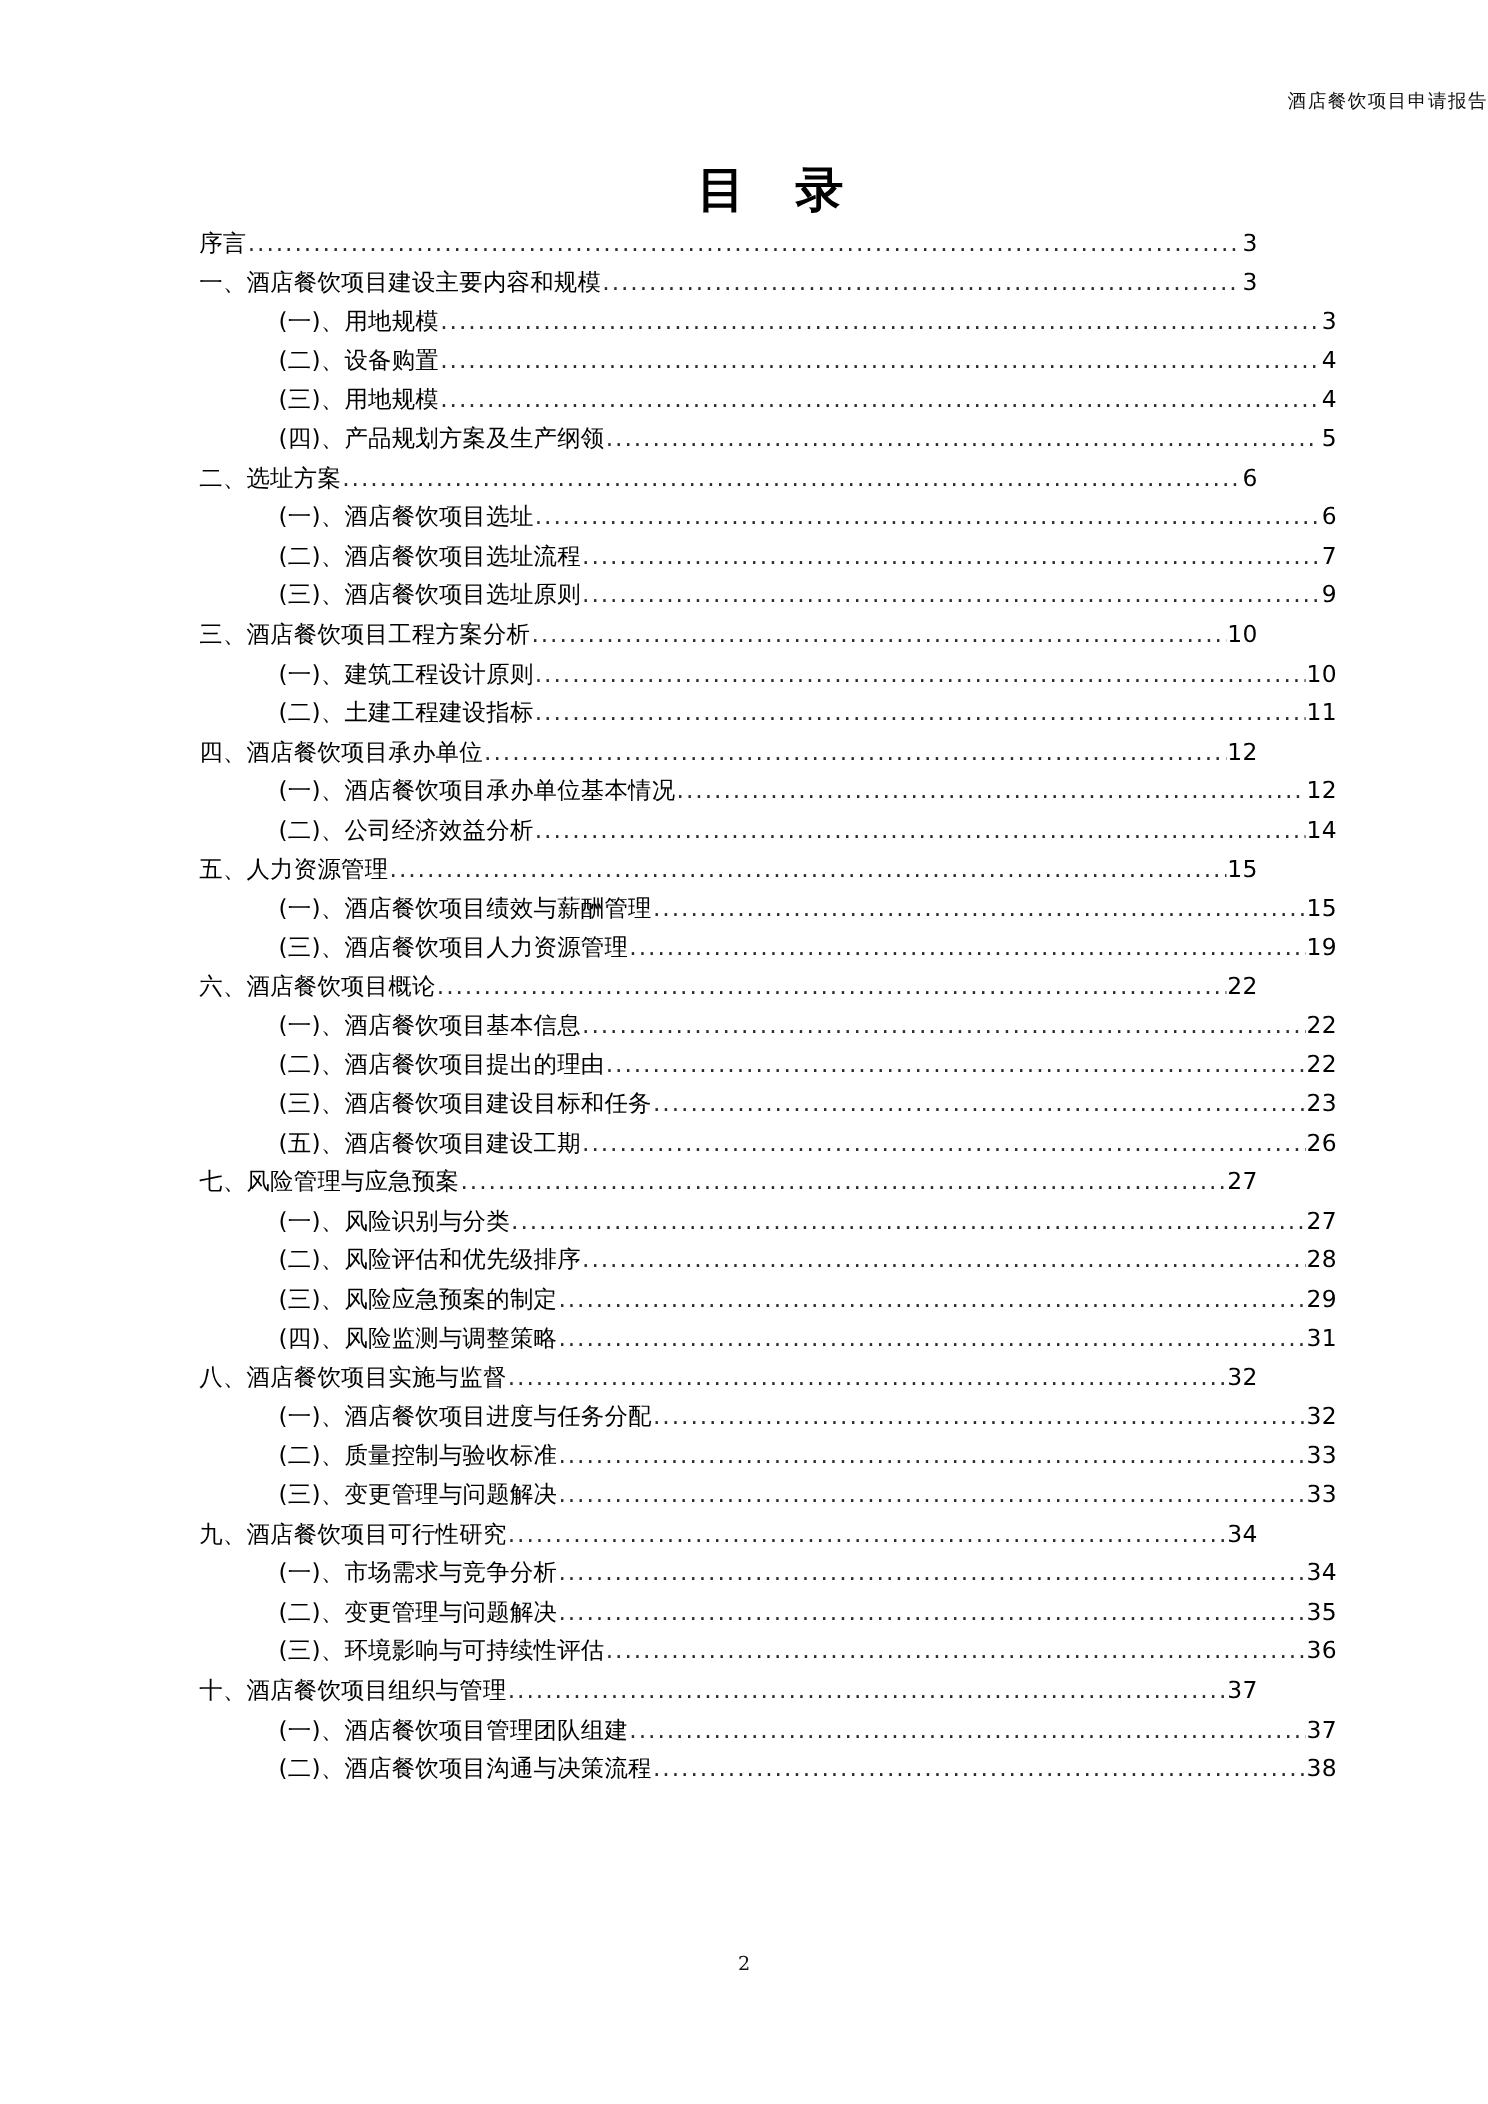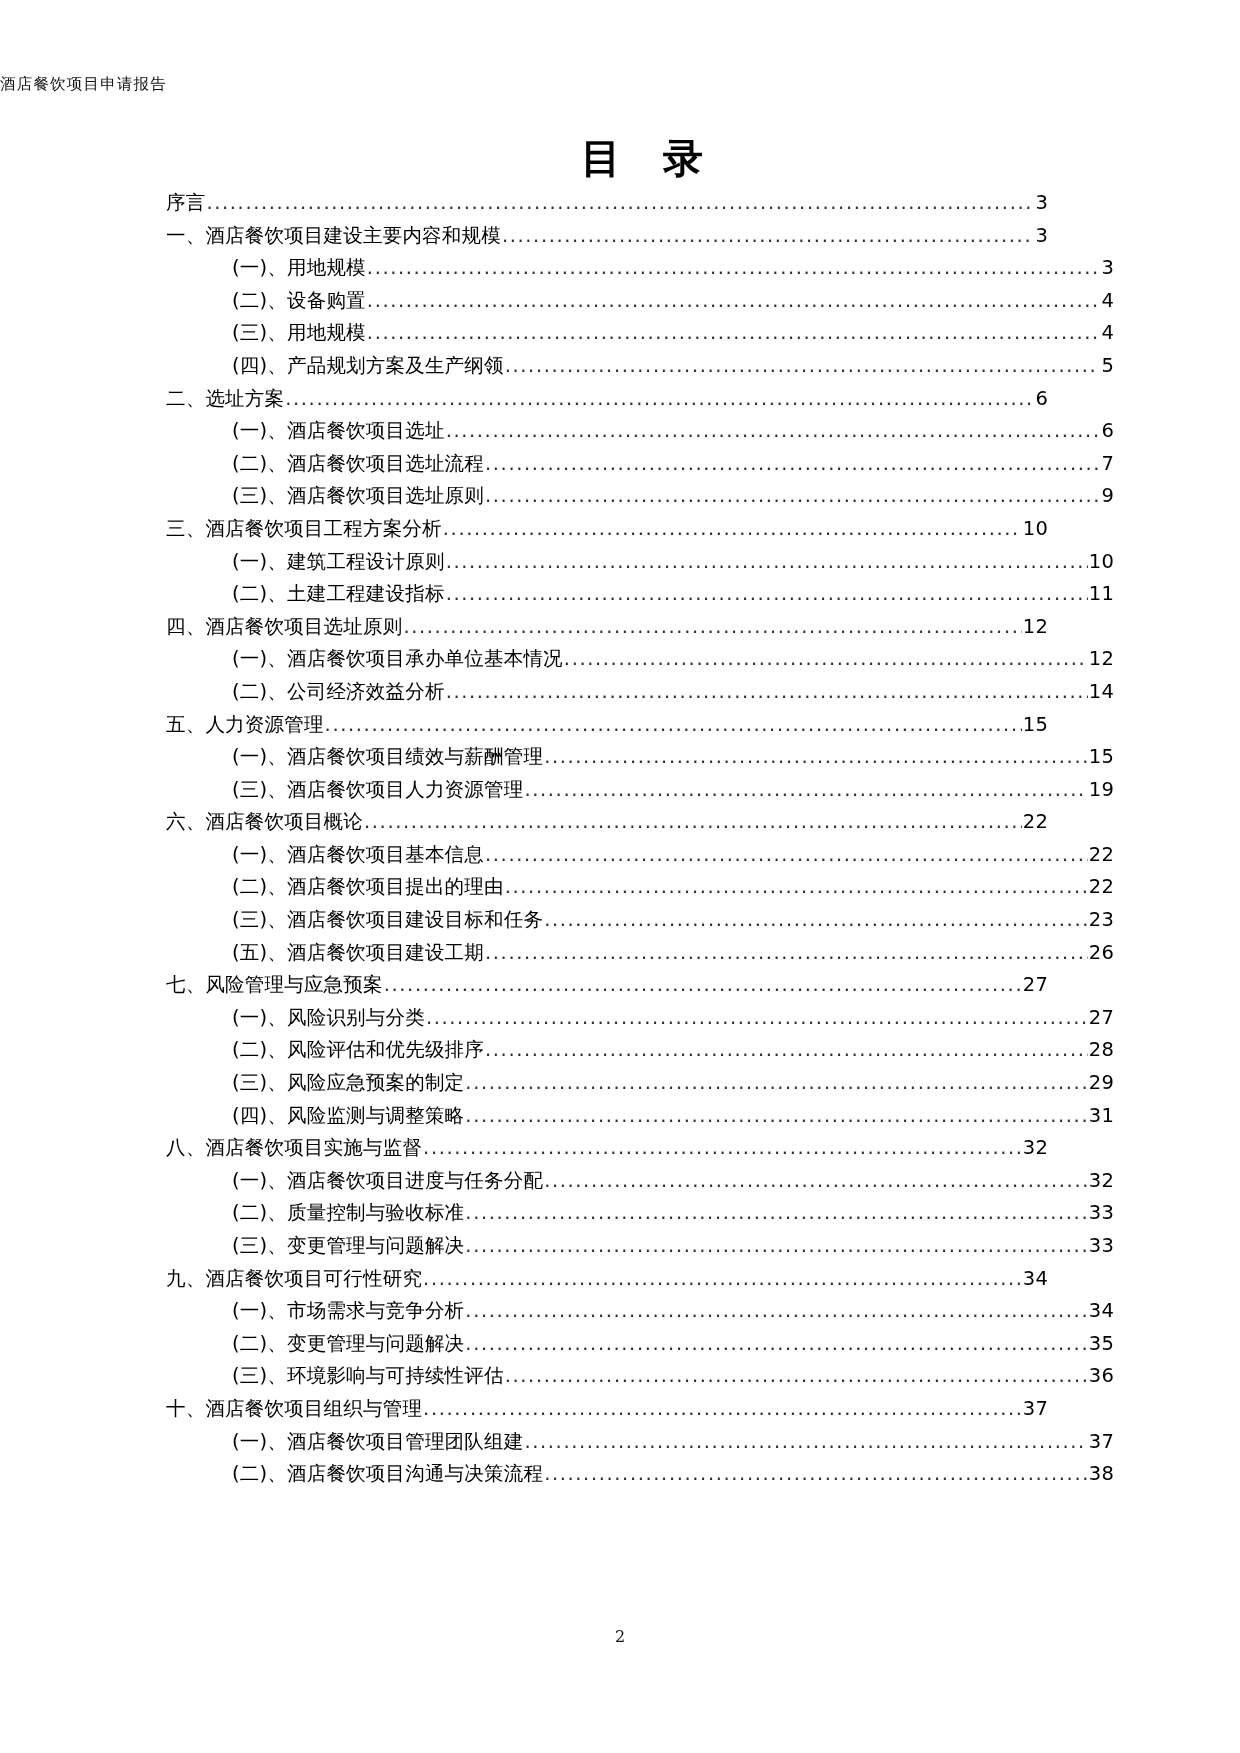--- a/index.html
+++ b/index.html
@@ -25,7 +25,7 @@
     top: 74px;
     left: 0;
     right: 0;
-    text-align: left;
+    text-align: right;
     font-size: 15.5px;
     letter-spacing: 1.2px;
     color: #111111;

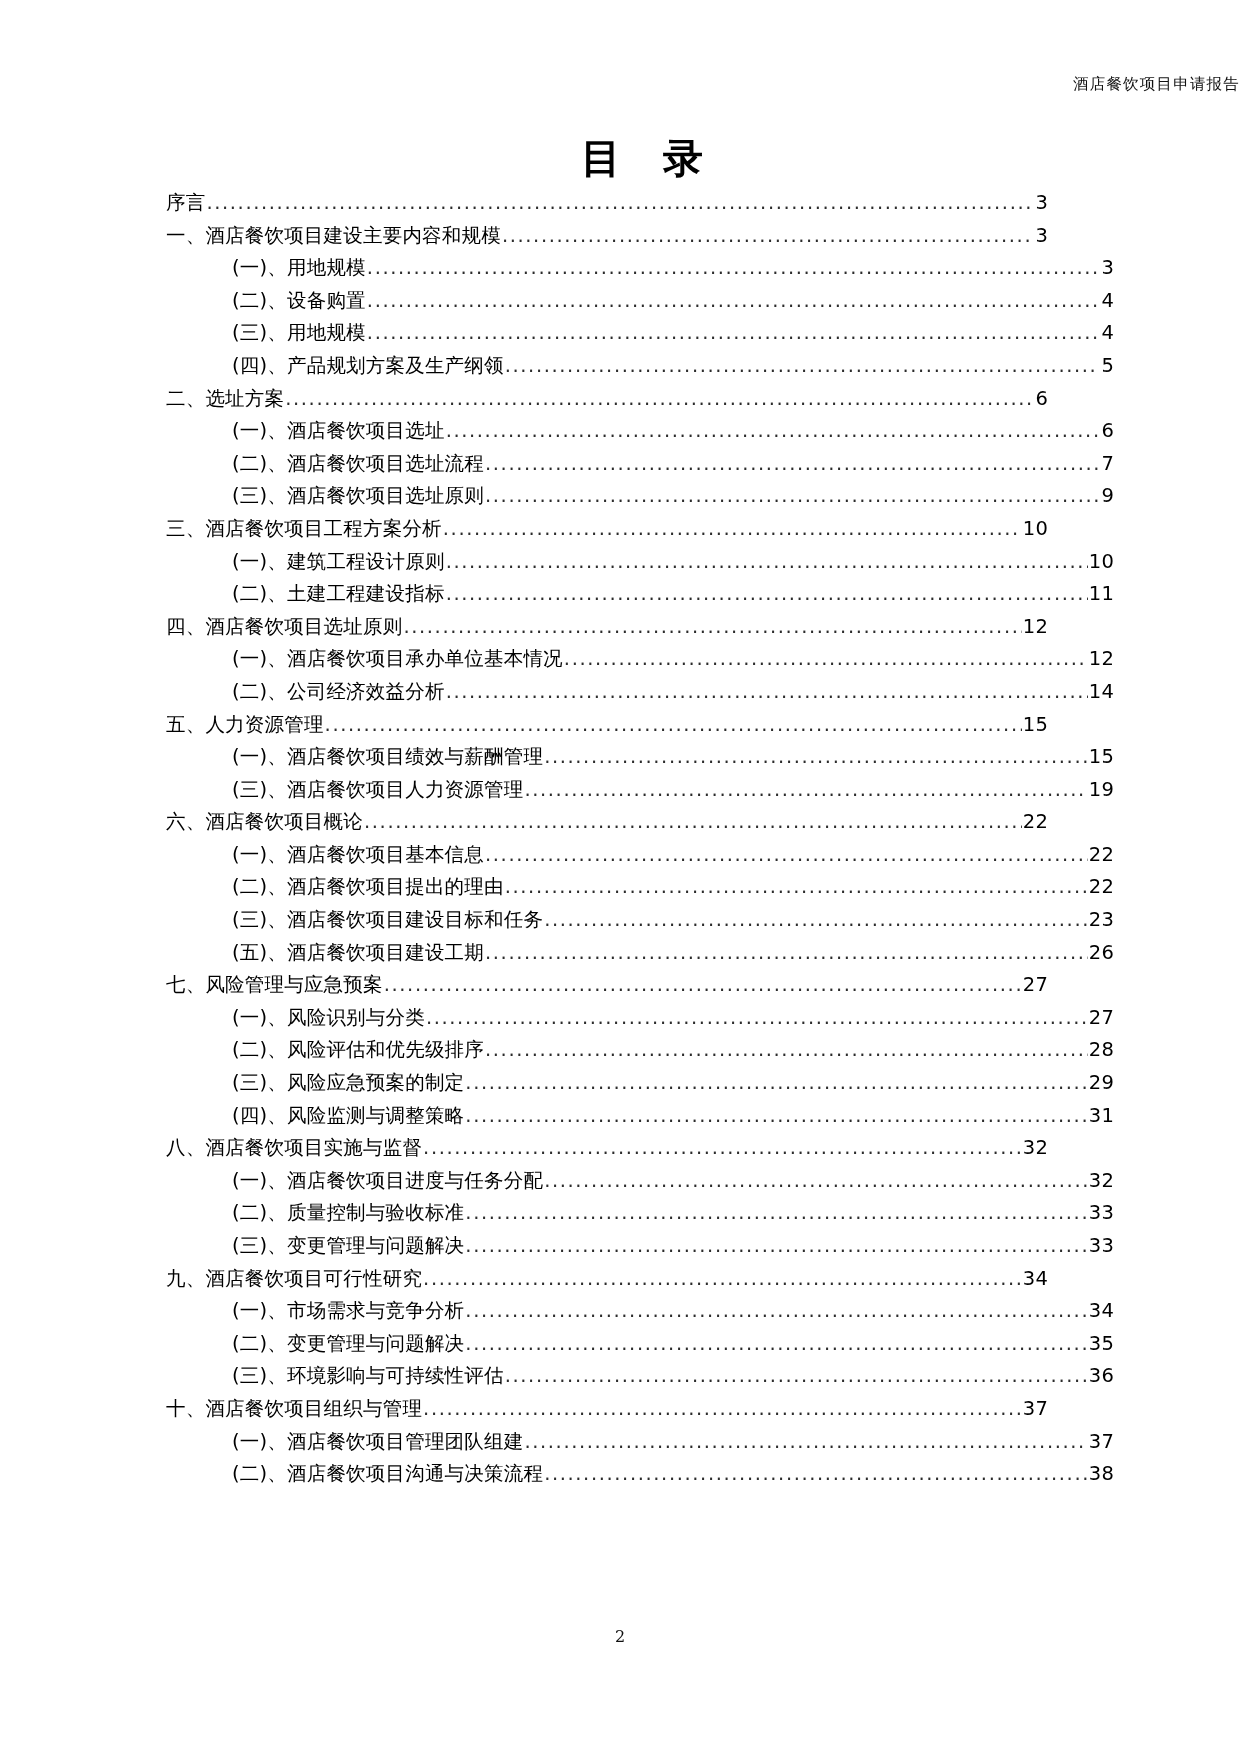--- a/index.html
+++ b/index.html
@@ -183,7 +183,7 @@
         <span class="pageno">11</span>
       </div>
       <div class="toc-entry lvl-1">
-        <span class="label">四、酒店餐饮项目选址原则</span>
+        <span class="label">四、酒店餐饮项目承办单位</span>
         <span class="leader"></span>
         <span class="pageno">12</span>
       </div>

